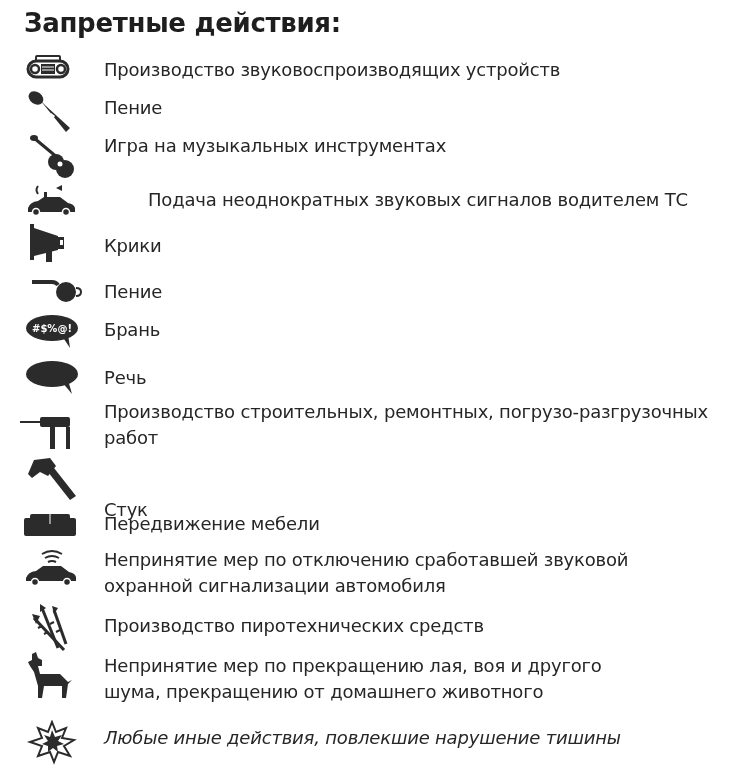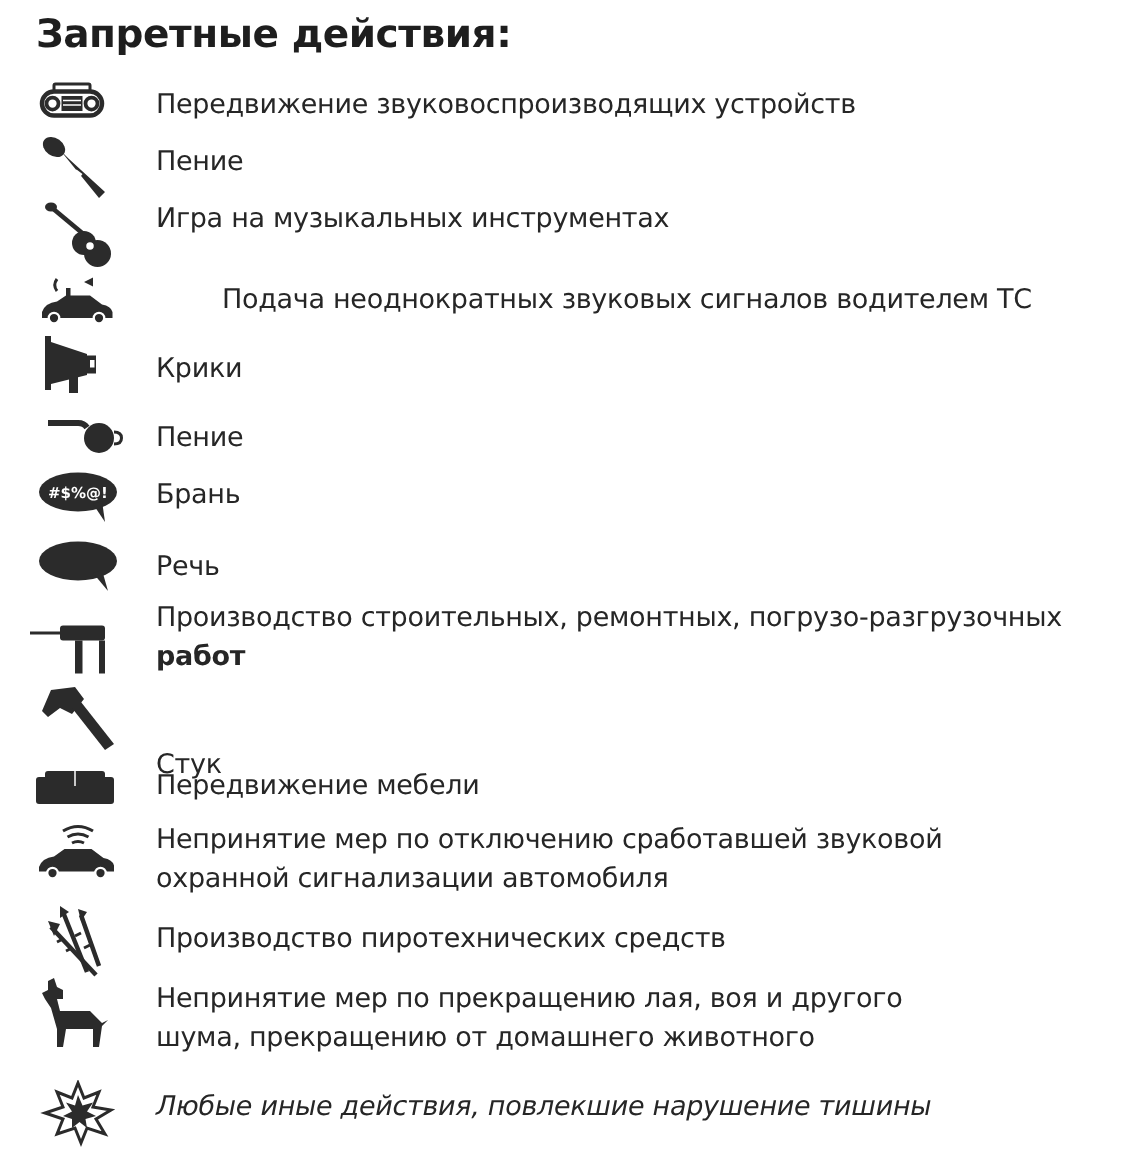--- a/index.html
+++ b/index.html
@@ -67,7 +67,7 @@
       <line x1="22" y1="24" x2="34" y2="24" stroke="#fff" stroke-width="1"></line>
     </svg>
   </div>
-  <div class="label" style="top:10px;">Передвижение звуковоспроизводящих устройств</div>
+  <div class="label" style="top:10px;">Производство звуковоспроизводящих устройств</div>
 </div>
 
 <div class="item" style="top:88px;">

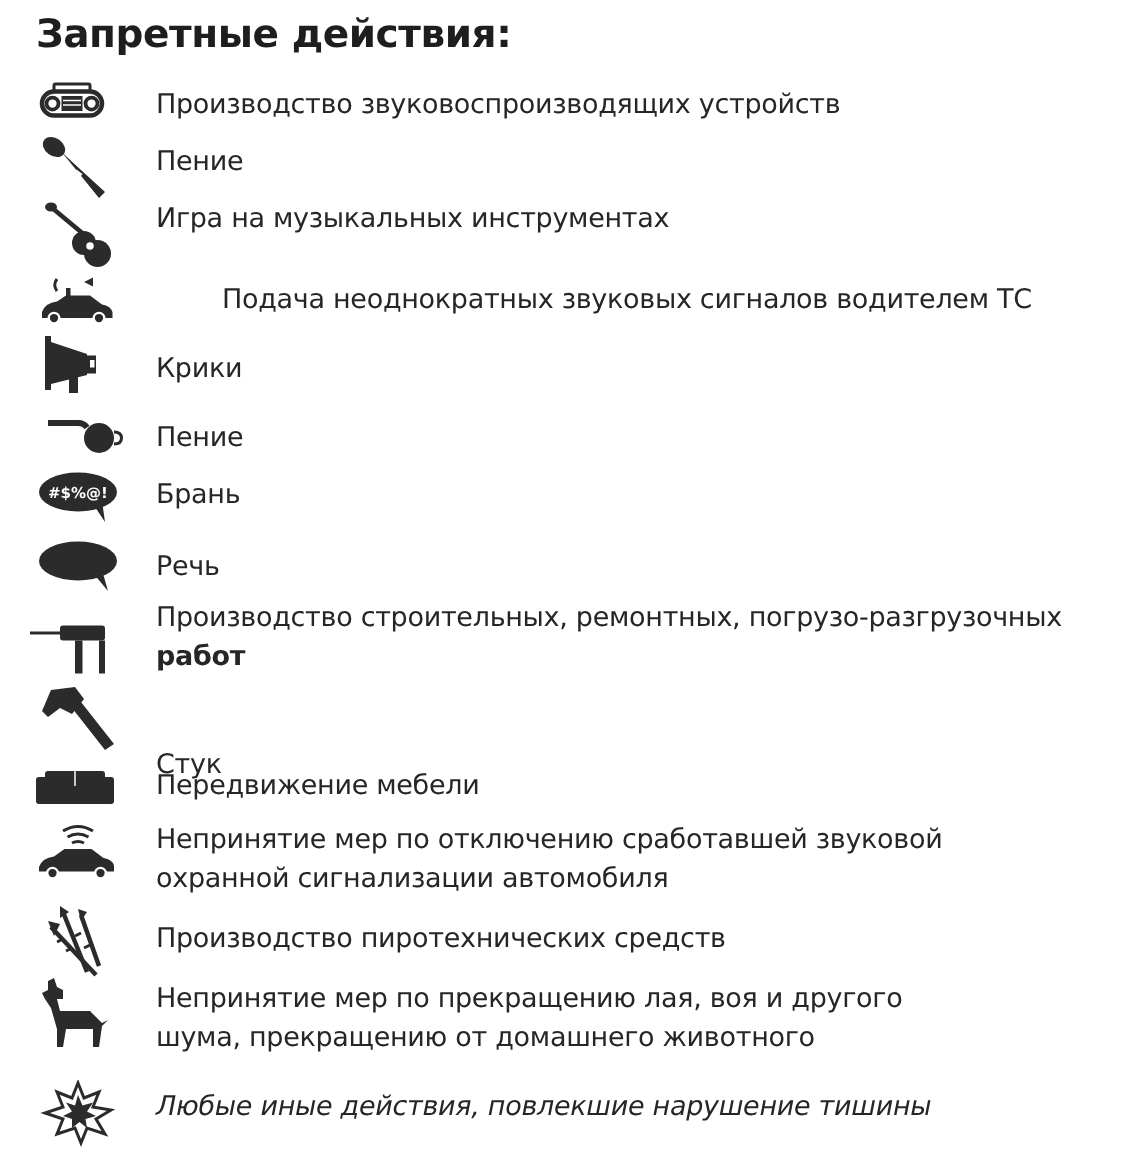--- a/index.html
+++ b/index.html
@@ -163,7 +163,7 @@
     </svg>
   </div>
   <div class="label" style="top:0px;">Производство строительных, ремонтных, погрузо-разгрузочных</div>
-  <div class="label" style="top:26px;font-weight:bold;">работ</div>
+  <div class="label" style="top:26px;">работ</div>
 </div>
 
 <div class="item" style="top:456px;">

